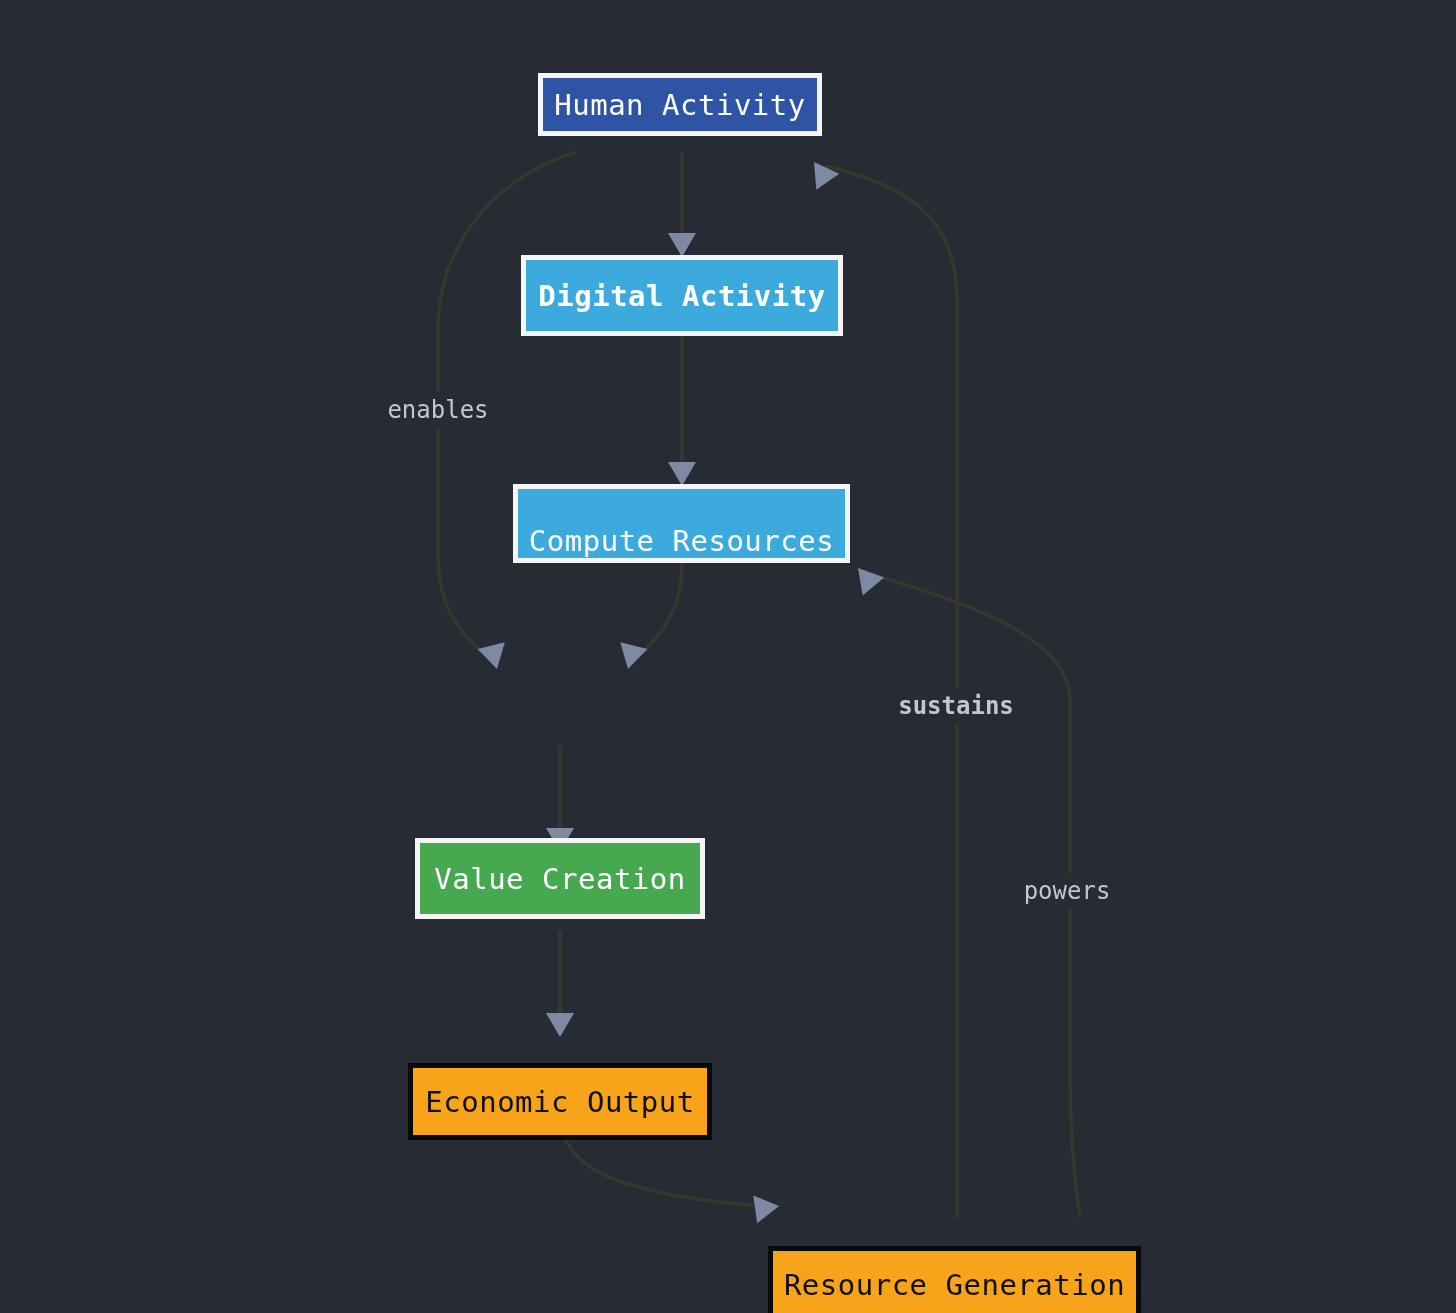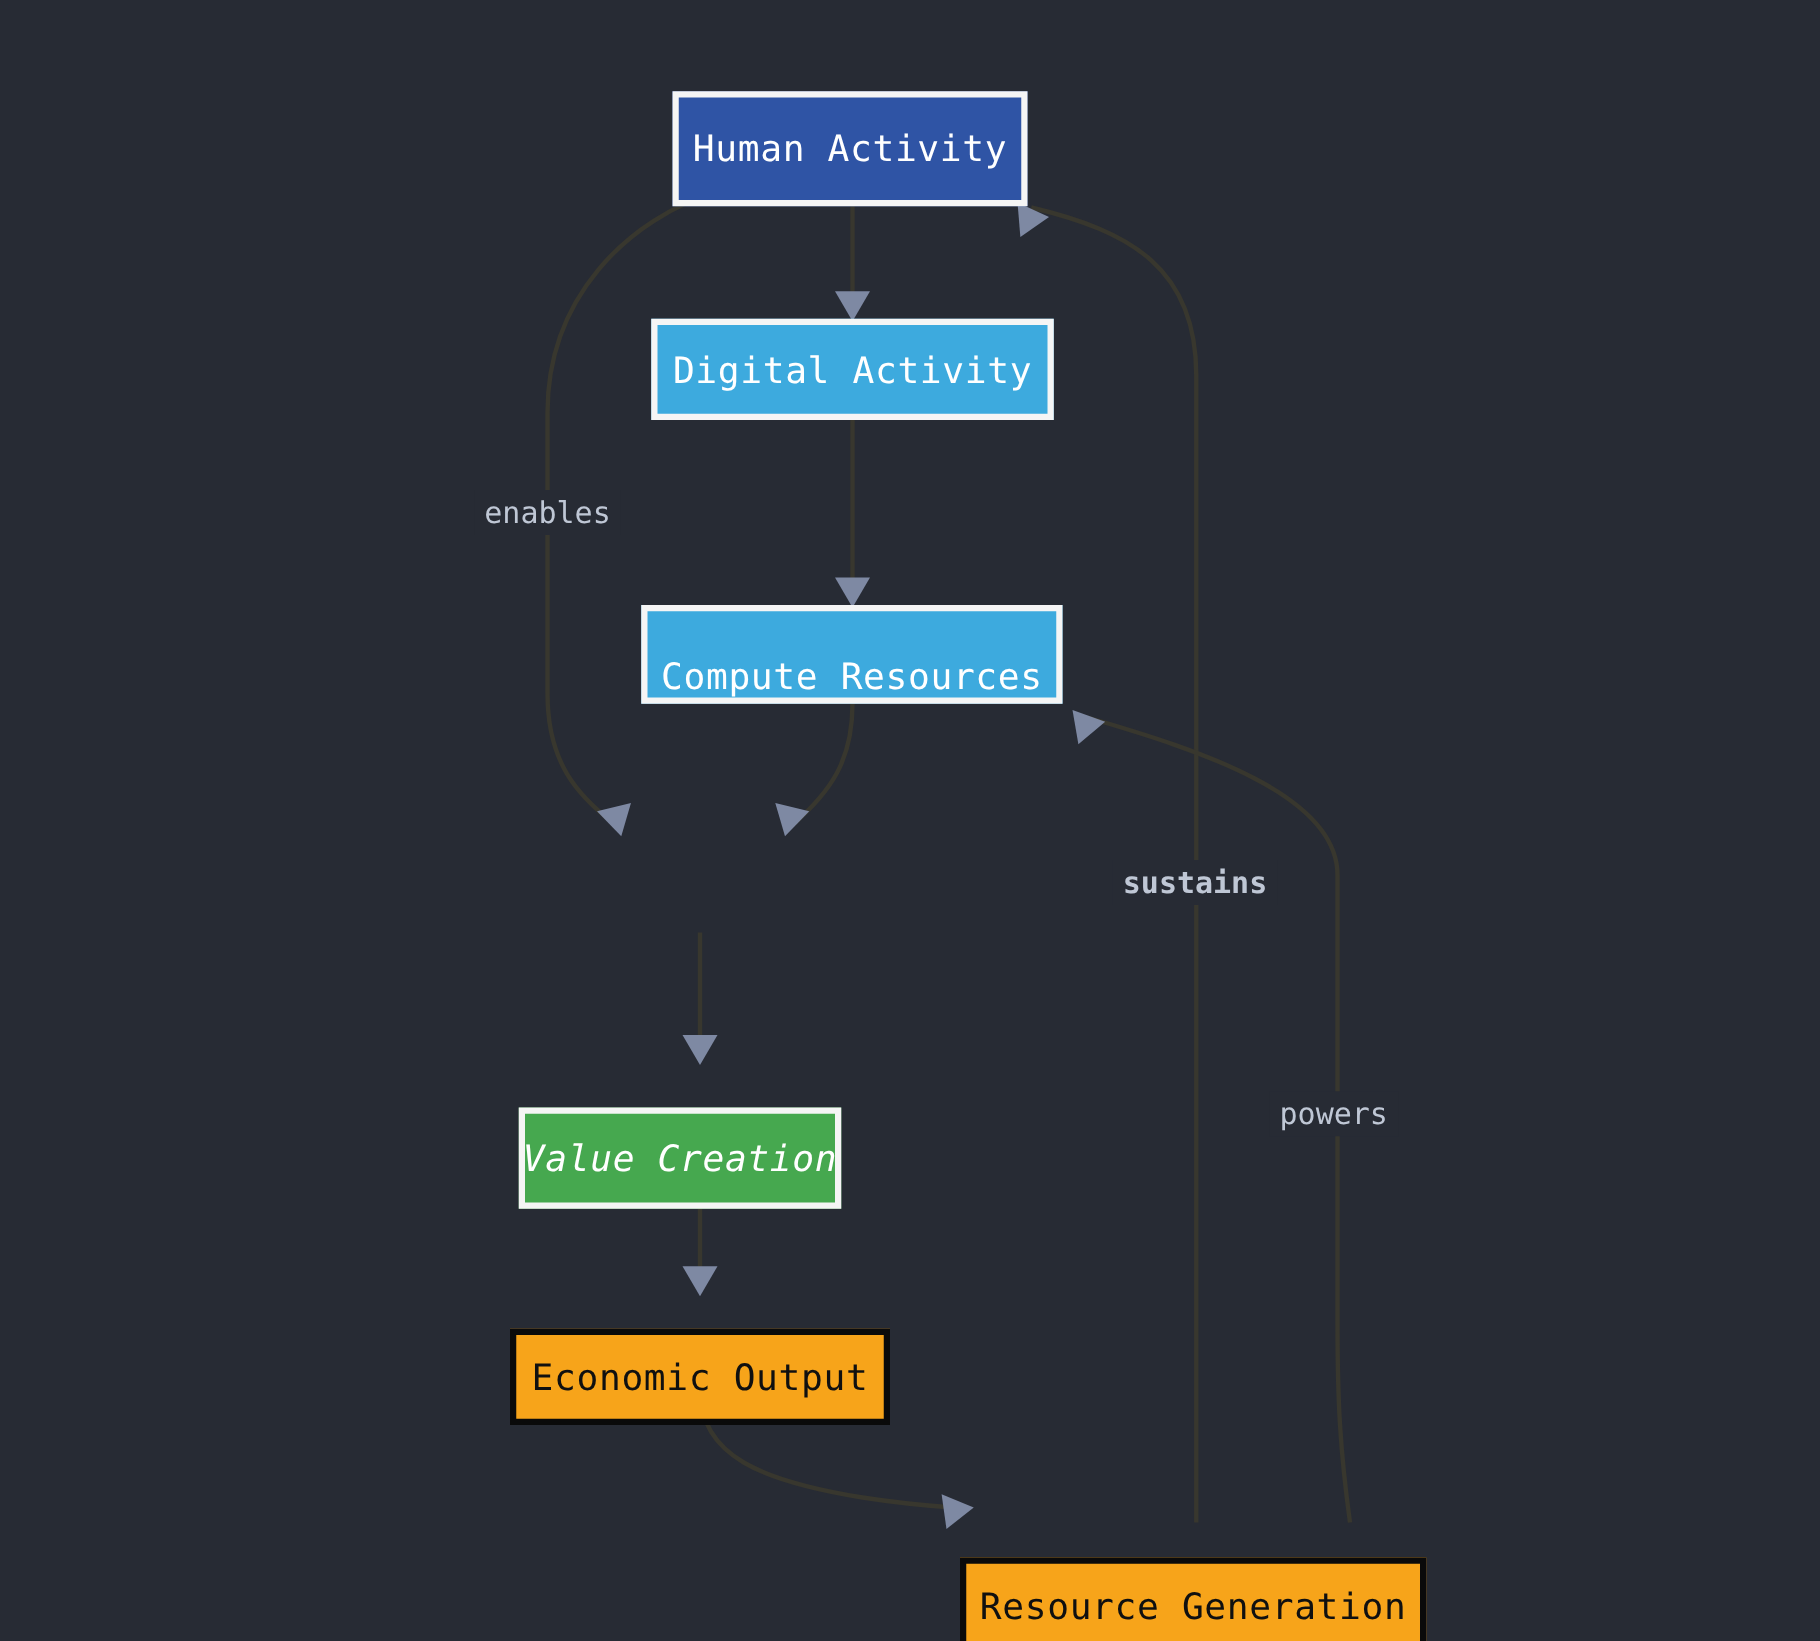--- a/index.html
+++ b/index.html
@@ -60,7 +60,7 @@
   }
   .node.light-border { border-color: var(--border-light); color: var(--text-light); }
   .node.dark-border  { border-color: var(--border-dark);  color: var(--text-dark); margin-top: 28px; }
-  .node-human    { left: 538px;  top: 73px;   width: 284px; height: 92px; background: var(--node-blue); }
+  .node-human    { left: 538px;  top: 73px;   width: 284px; height: 63px; background: var(--node-blue); }
   .node-digital  { left: 521px;  top: 255px;  width: 322px; height: 81px; background: var(--node-light-blue); }
   .node-compute  { left: 513px;  top: 484px;  width: 337px; height: 79px; background: var(--node-light-blue); align-items: flex-end; }
   .node-ai       { left: 398px;  top: 668px;  width: 324px; height: 78px; background: var(--node-purple); }

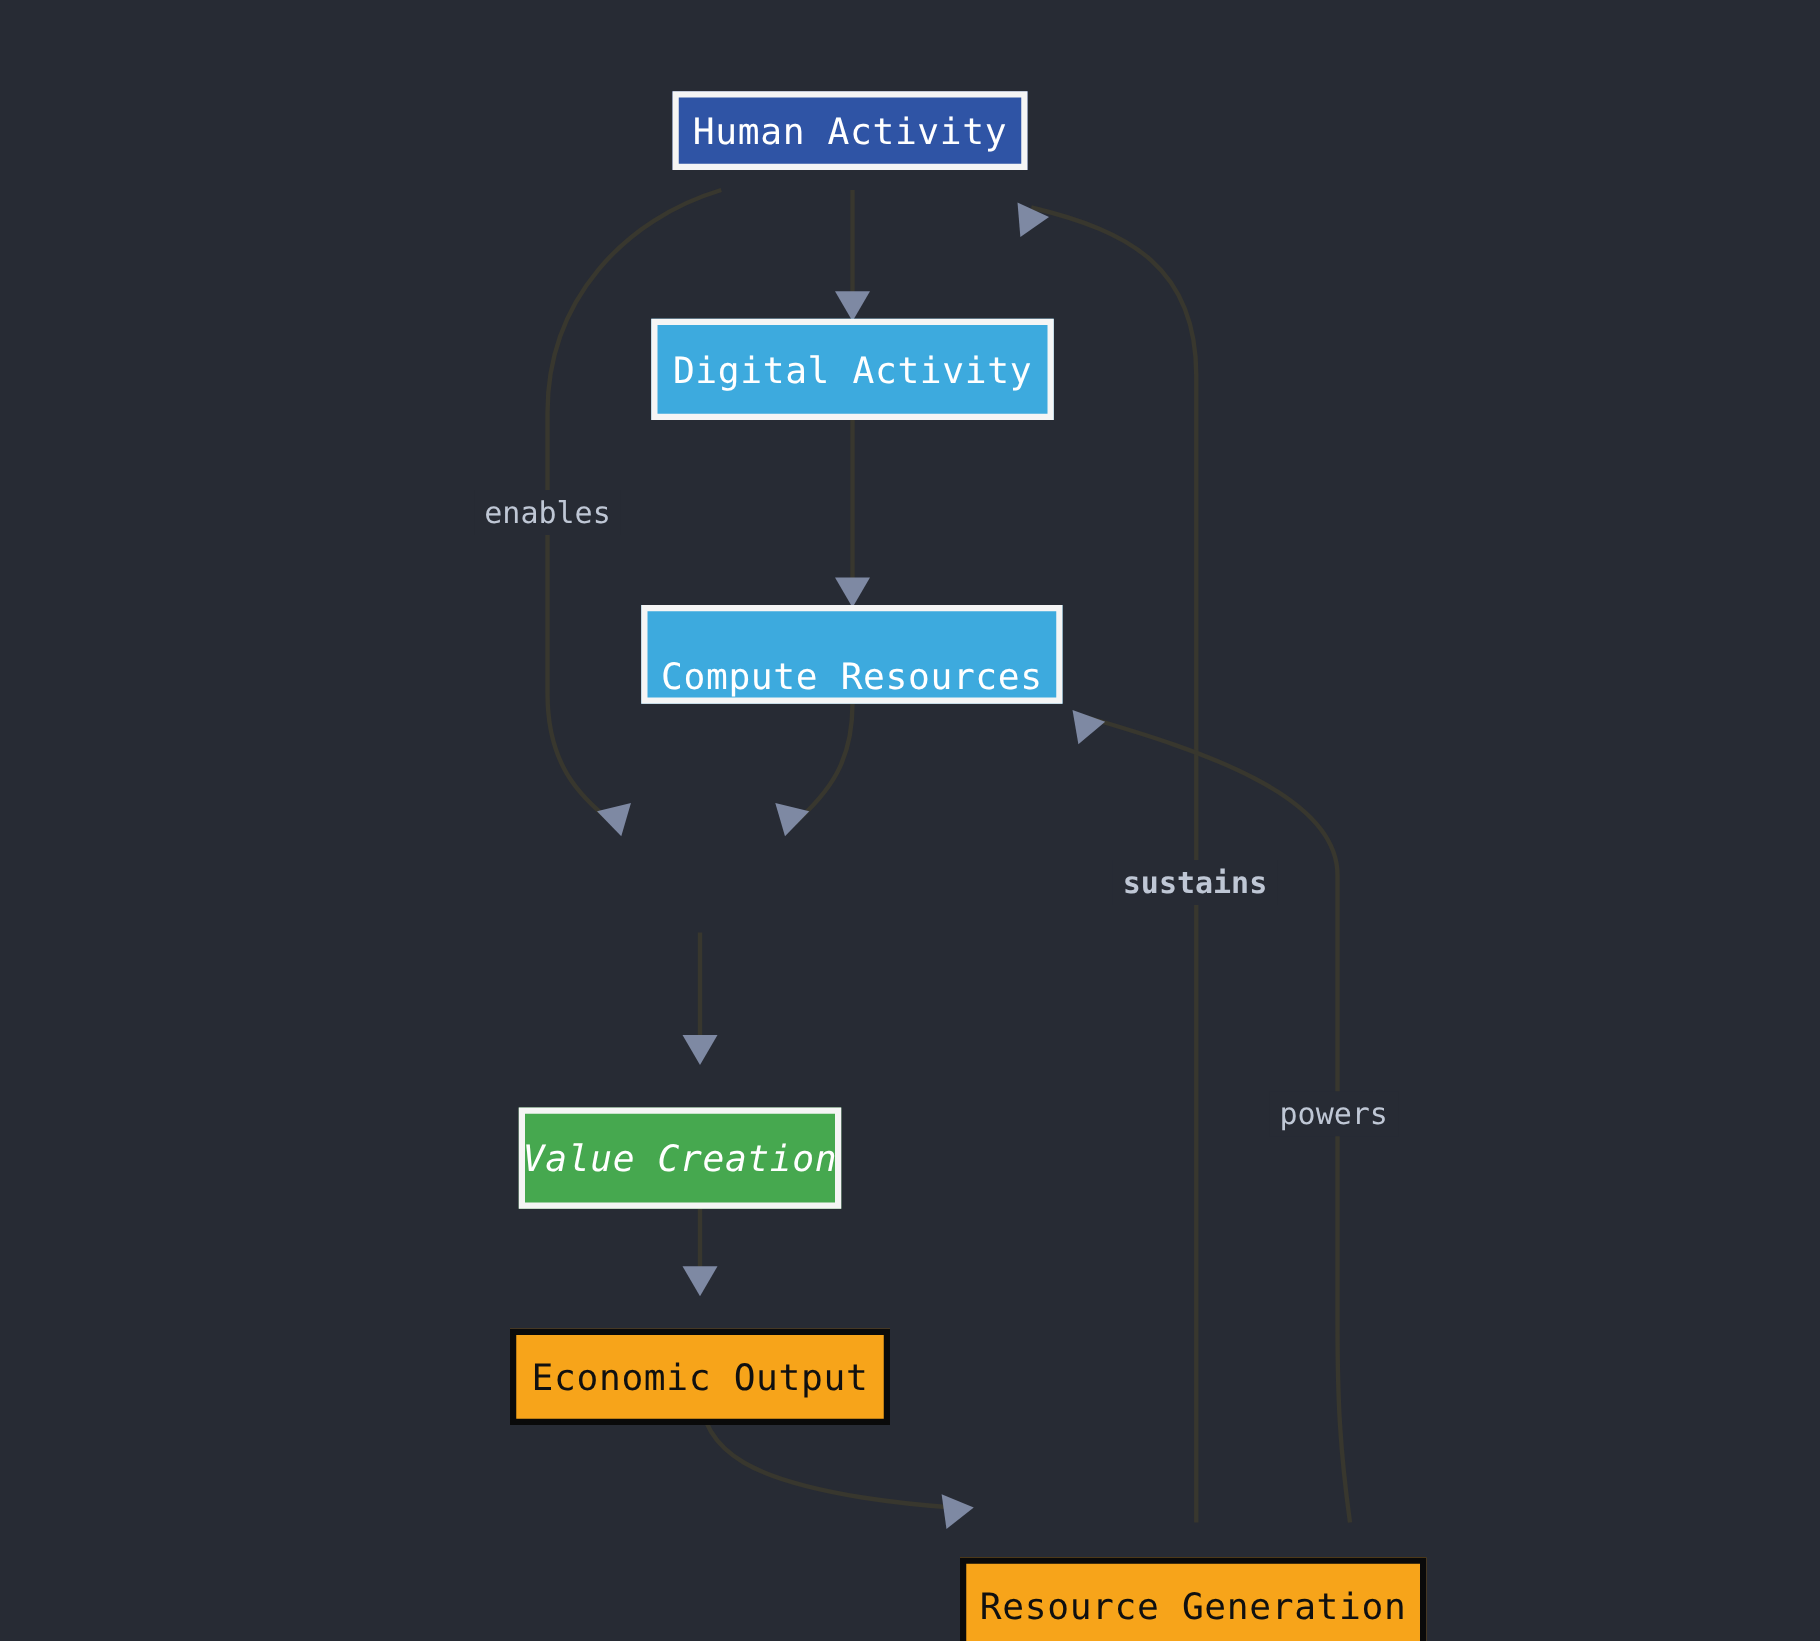--- a/index.html
+++ b/index.html
@@ -61,7 +61,7 @@
   .node.light-border { border-color: var(--border-light); color: var(--text-light); }
   .node.dark-border  { border-color: var(--border-dark);  color: var(--text-dark); margin-top: 28px; }
   .node-human    { left: 538px;  top: 73px;   width: 284px; height: 63px; background: var(--node-blue); }
-  .node-digital  { left: 521px;  top: 255px;  width: 322px; height: 81px; background: var(--node-light-blue); }
+  .node-digital  { left: 521px;  top: 255px;  width: 322px; height: 81px; background: var(--node-light-blue); font-weight: bold; }
   .node-compute  { left: 513px;  top: 484px;  width: 337px; height: 79px; background: var(--node-light-blue); align-items: flex-end; }
   .node-ai       { left: 398px;  top: 668px;  width: 324px; height: 78px; background: var(--node-purple); }
   .node-value    { left: 415px;  top: 886px;  width: 258px; height: 81px; background: var(--node-green); font-style: italic; }

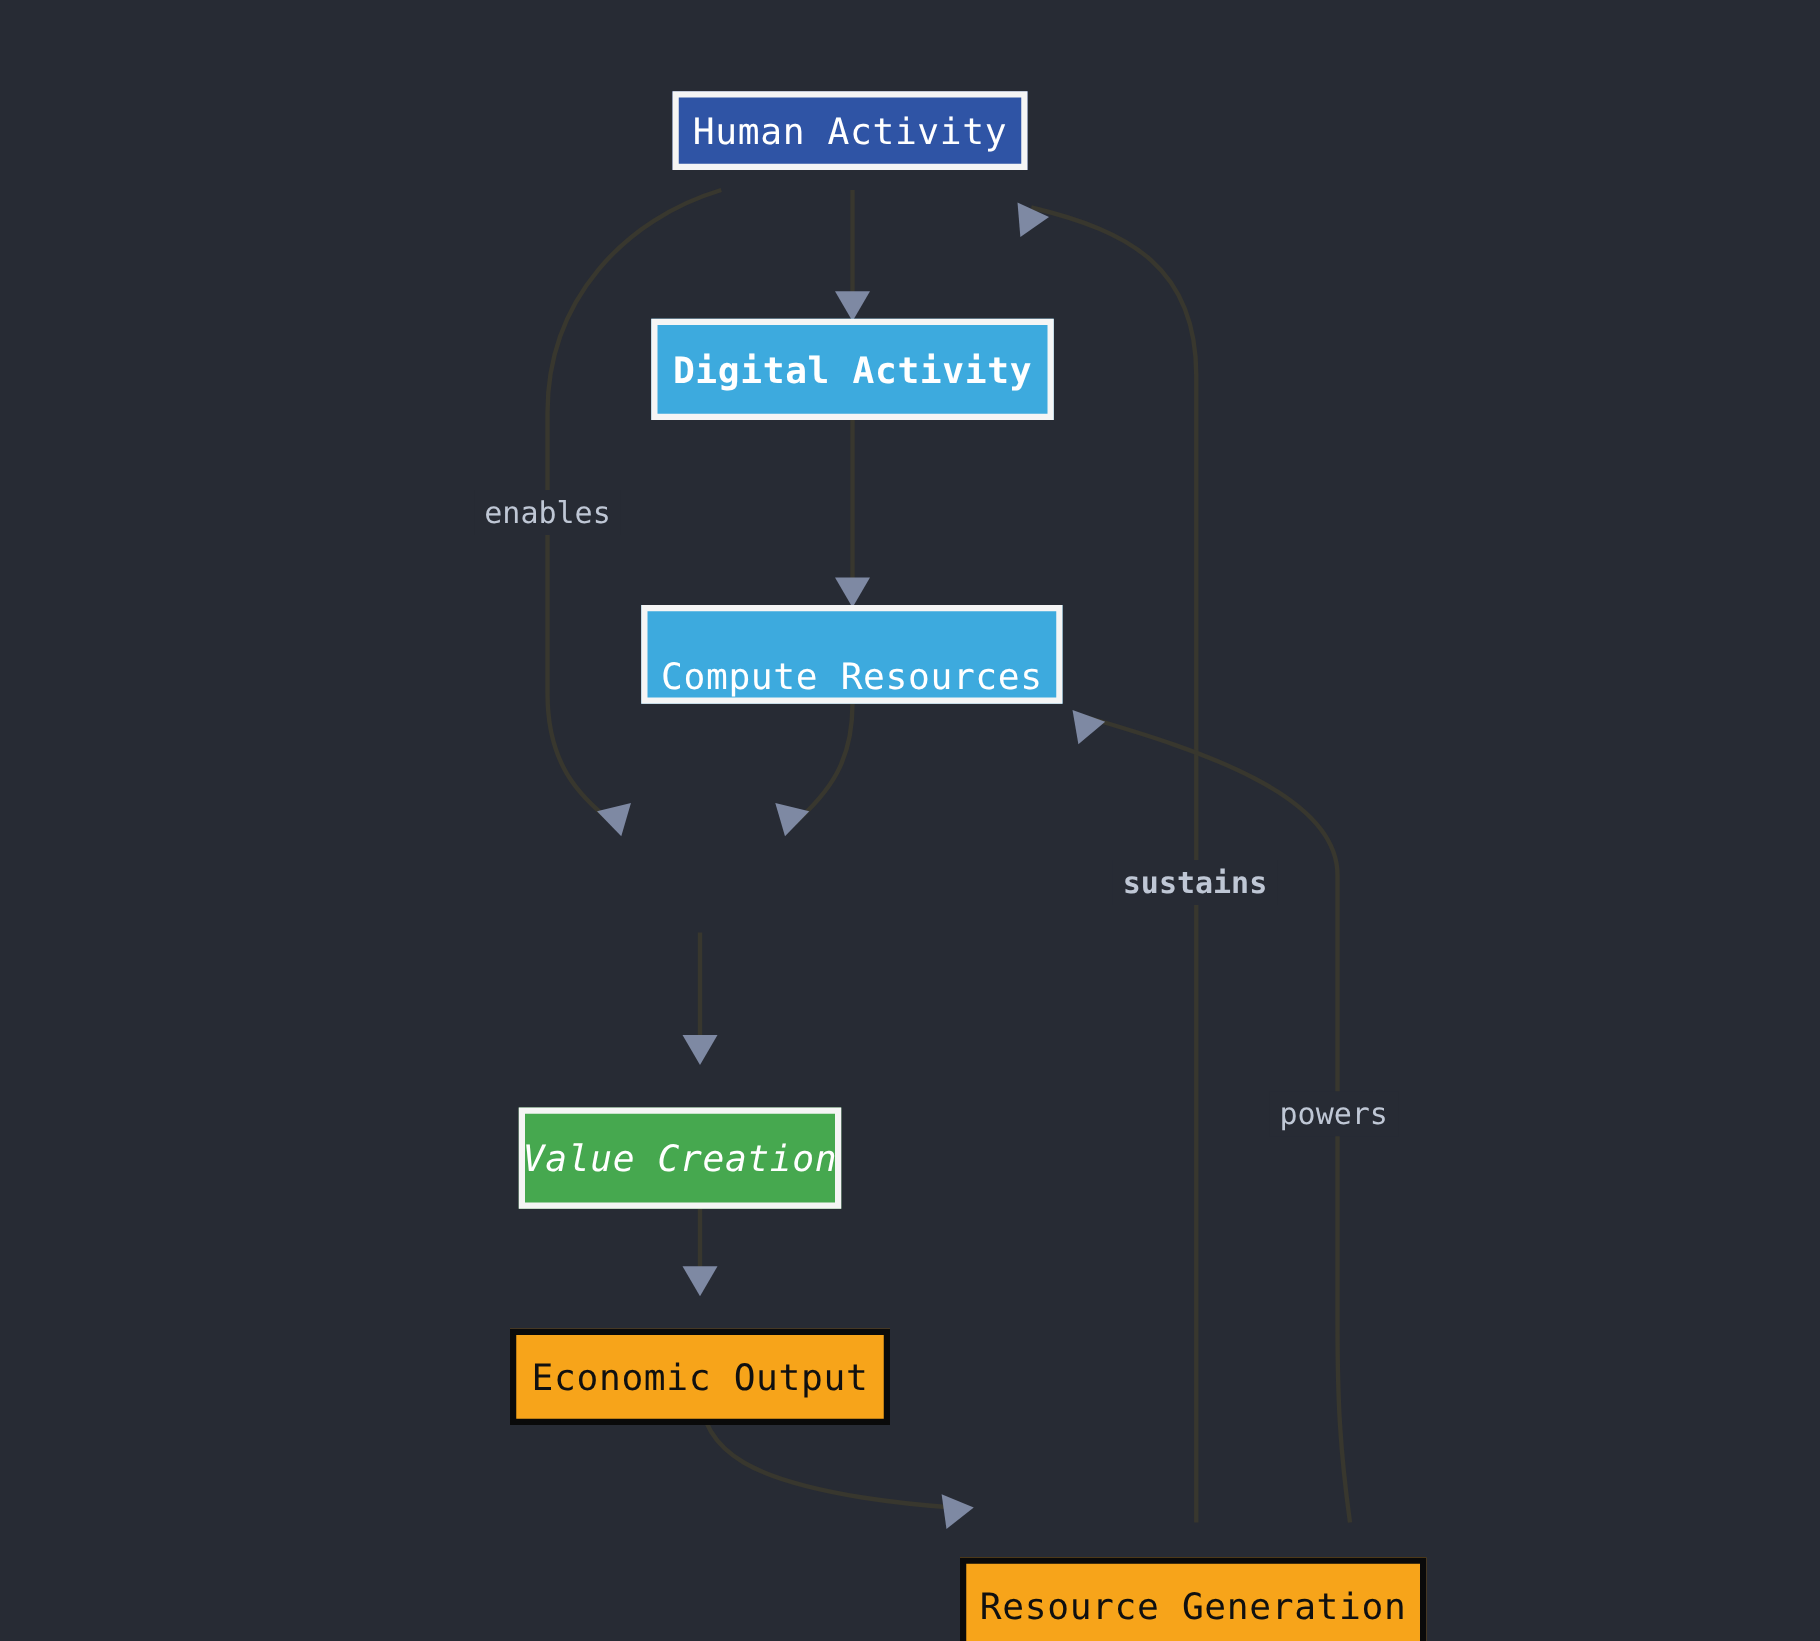--- a/index.html
+++ b/index.html
@@ -64,7 +64,7 @@
   .node-digital  { left: 521px;  top: 255px;  width: 322px; height: 81px; background: var(--node-light-blue); font-weight: bold; }
   .node-compute  { left: 513px;  top: 484px;  width: 337px; height: 79px; background: var(--node-light-blue); align-items: flex-end; }
   .node-ai       { left: 398px;  top: 668px;  width: 324px; height: 78px; background: var(--node-purple); }
-  .node-value    { left: 415px;  top: 886px;  width: 258px; height: 81px; background: var(--node-green); font-style: italic; }
+  .node-value    { left: 415px;  top: 838px;  width: 290px; height: 81px; background: var(--node-green); }
   .node-economic { left: 408px;  top: 1035px; width: 304px; height: 77px; background: var(--node-orange); }
   .node-resource { left: 768px;  top: 1218px; width: 373px; height: 77px; background: var(--node-orange); }
   .edge-label {

